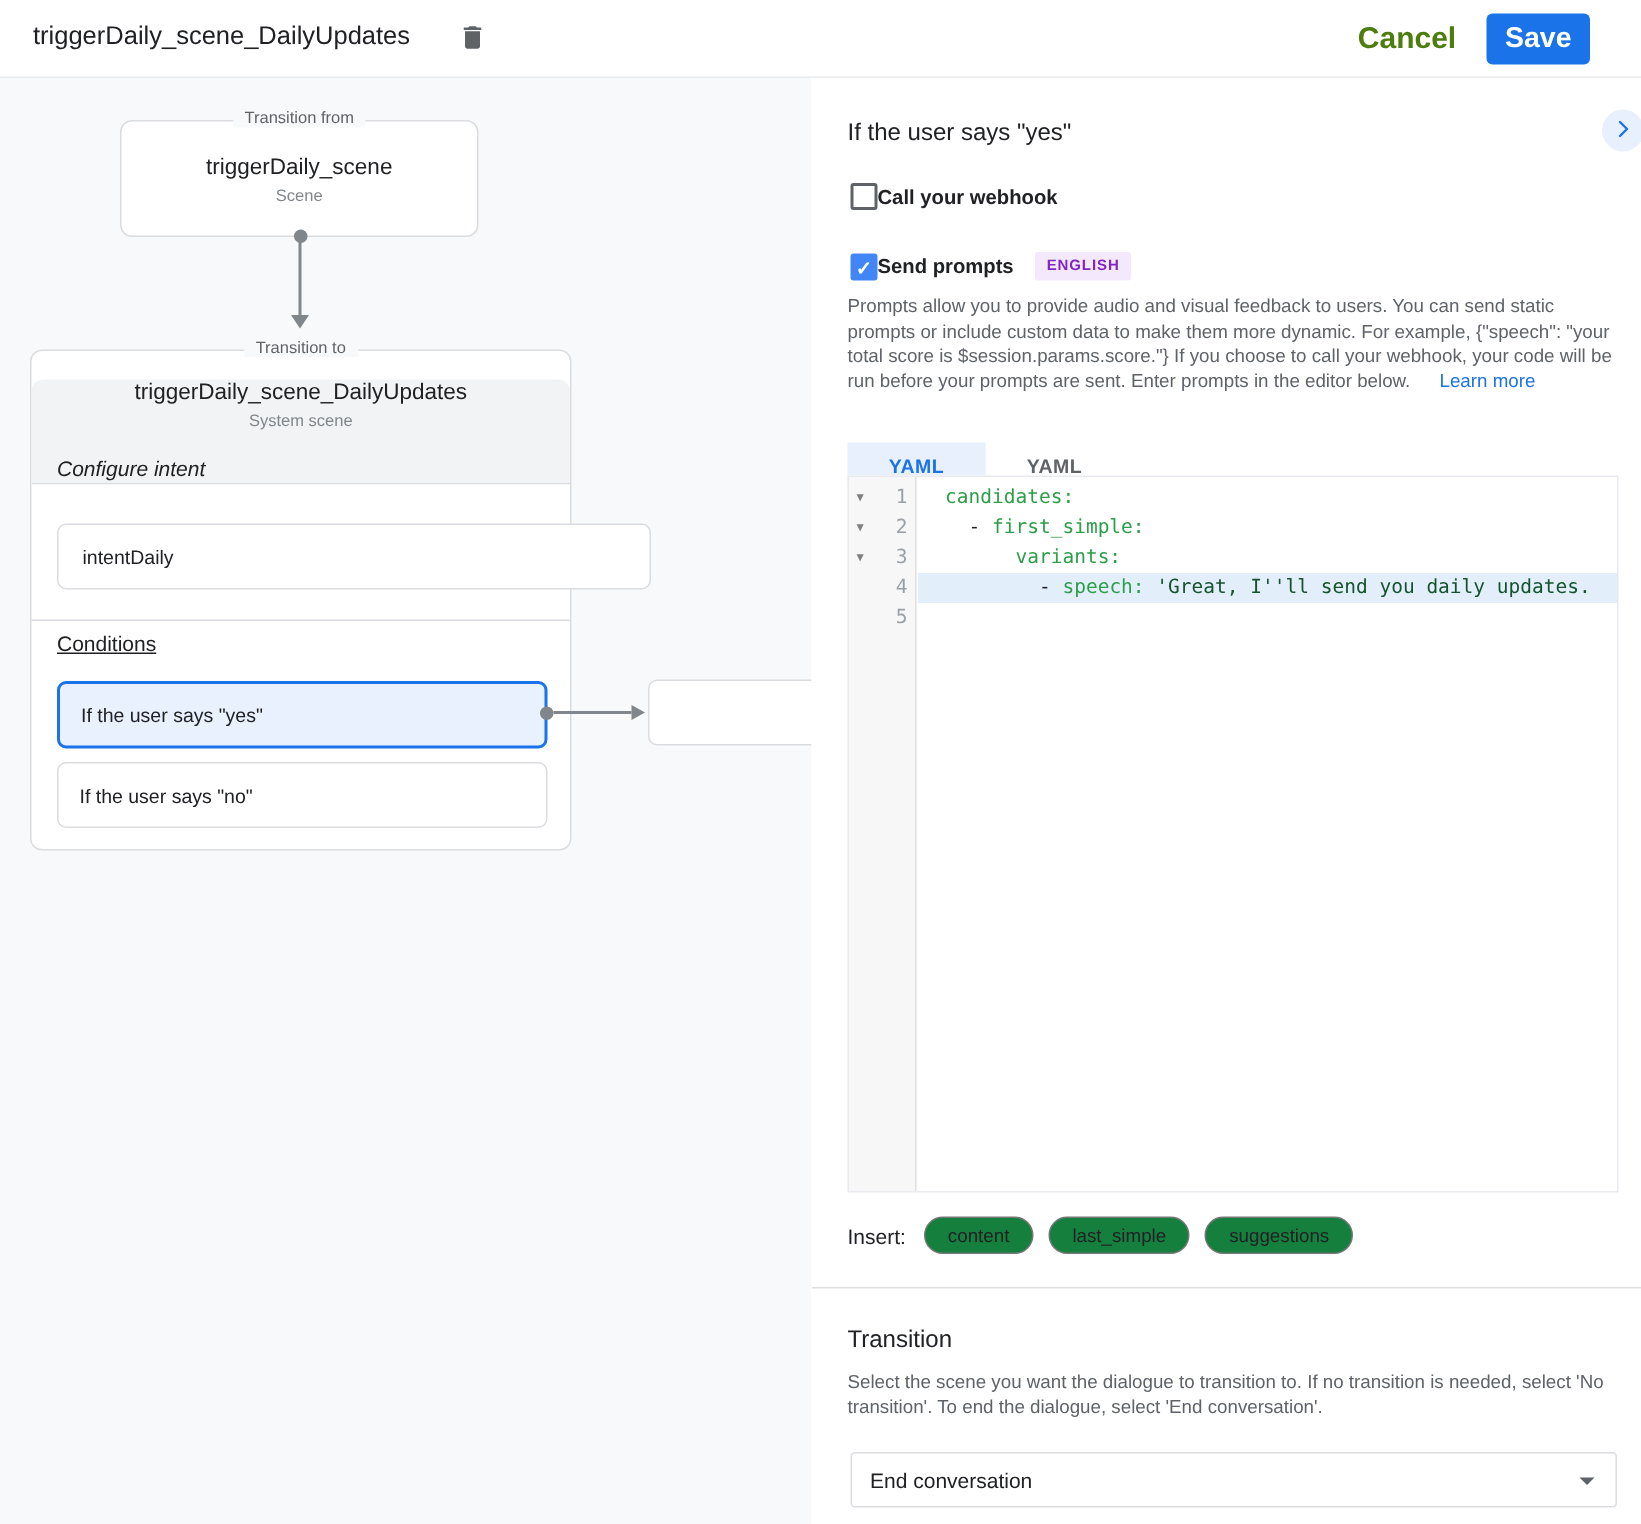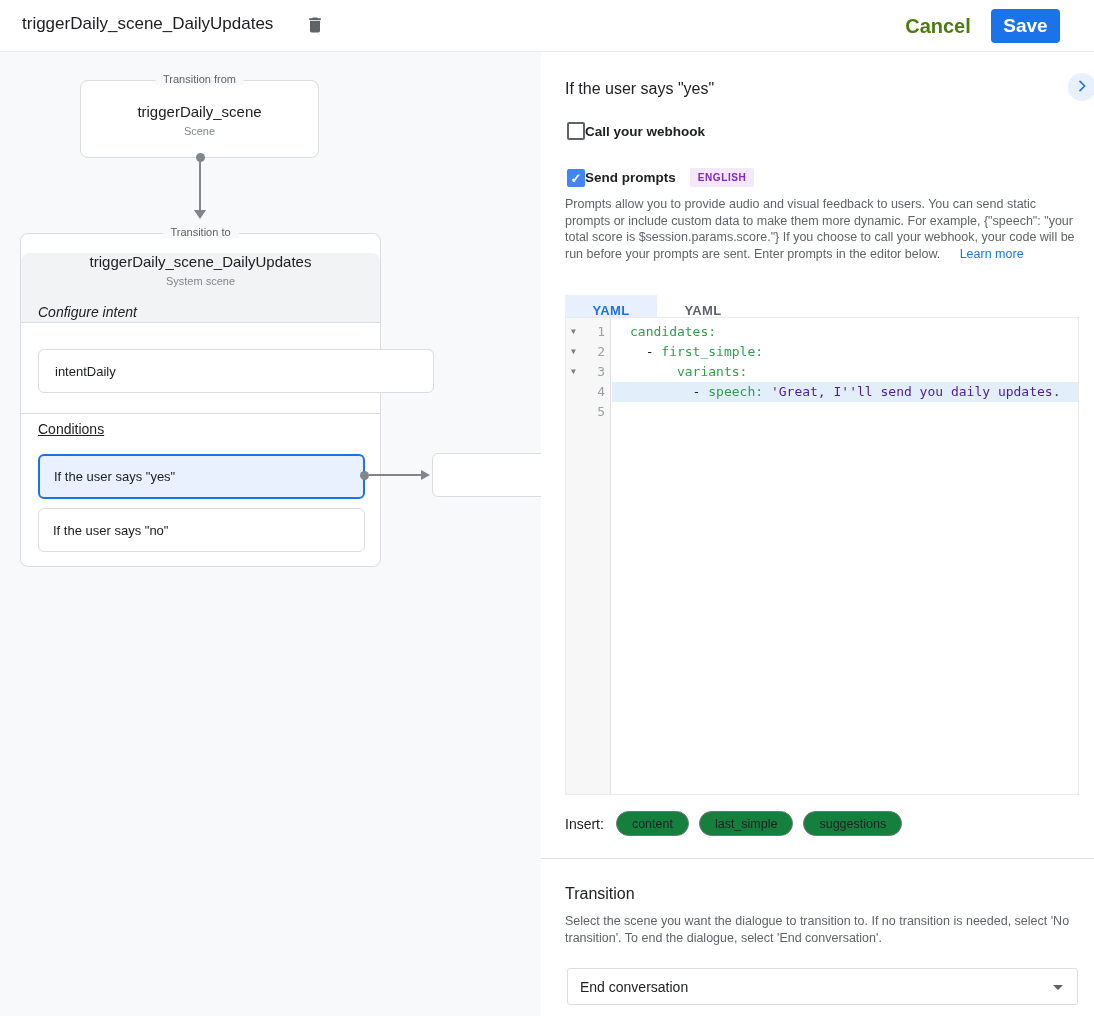--- a/index.html
+++ b/index.html
@@ -89,7 +89,7 @@
   .codeline { flex:1; white-space:pre; padding-left:18px; color:#202124; overflow:hidden; }
   .codeline.hl { background:#e3eefb; }
   .tok-key { color:#2d9e49; }
-  .tok-str { color:#4c1d95; }
+  .tok-str { color:#14532d; }
 
   
   .insert-row { position:absolute; left:24px; top:759px; display:flex; align-items:center; }

